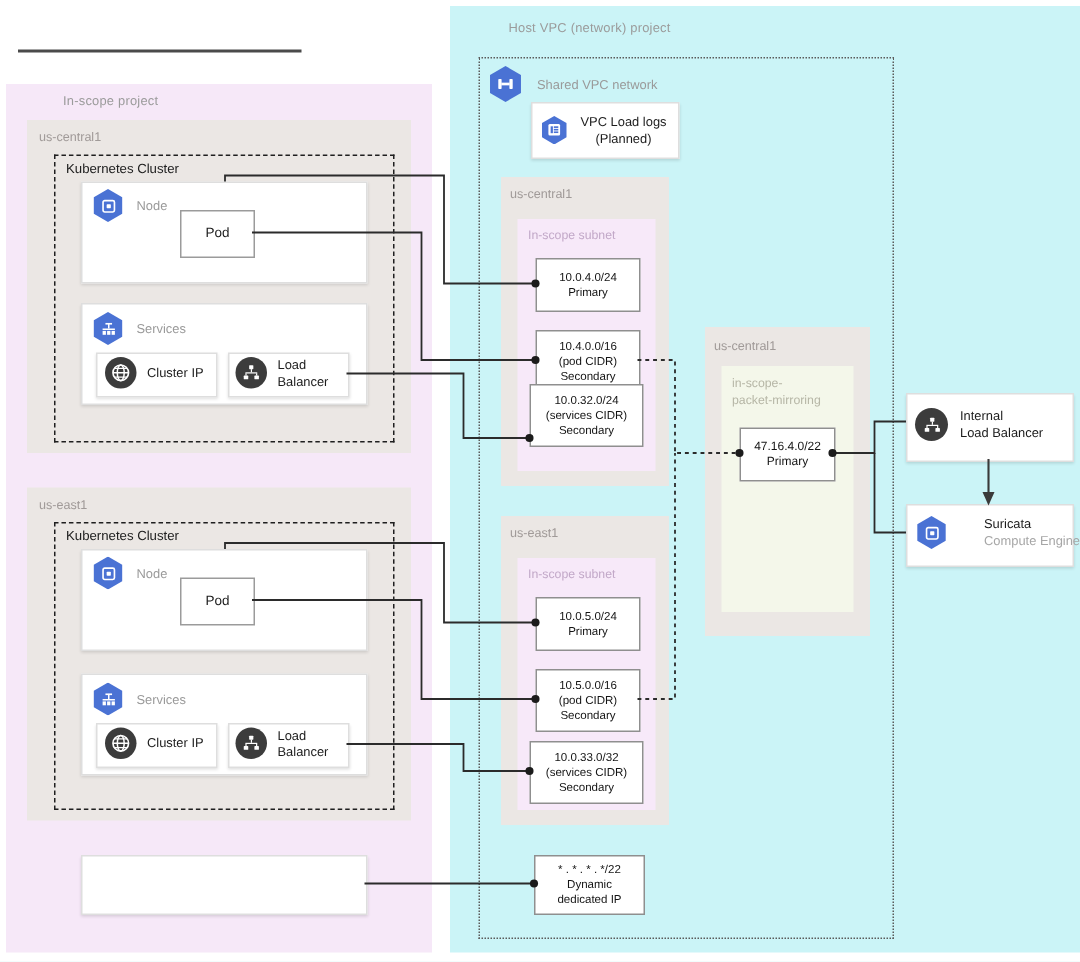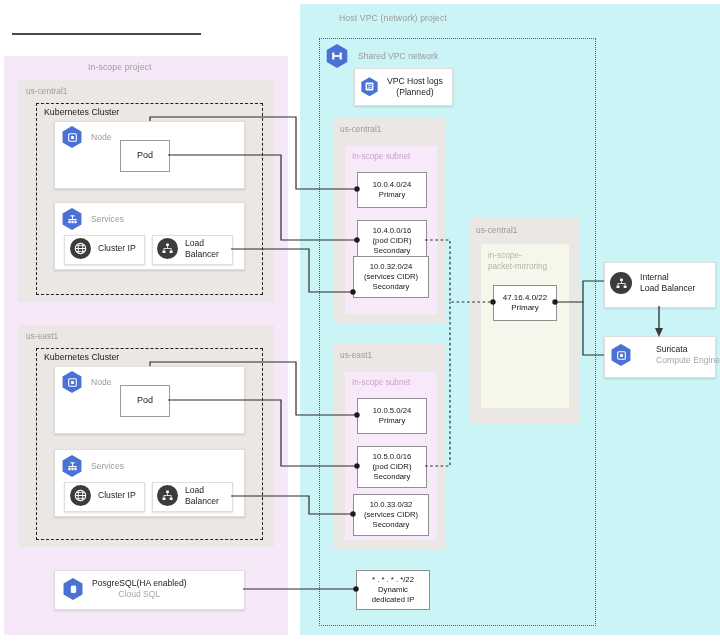--- a/index.html
+++ b/index.html
@@ -123,7 +123,7 @@
   <div class="title-rule"></div>
 
   <div class="proj-inscope"></div>
-  <div class="proj-label" style="left:12px;top:62px;margin-left:46px;">In-scope project</div>
+  <div class="proj-label" style="left:12px;top:62px;">In-scope project</div>
 
   <div class="proj-host"></div>
   <div class="proj-label" style="left:309px;top:13px;">Host VPC (network) project</div>

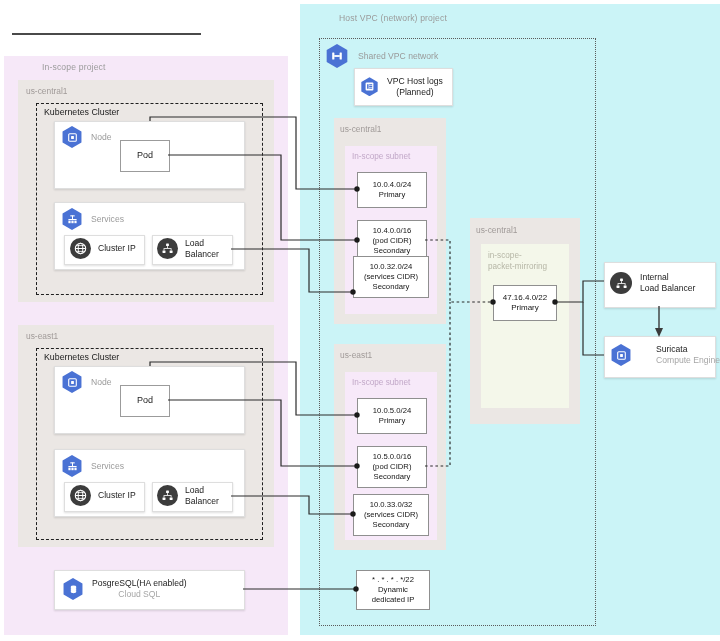--- a/index.html
+++ b/index.html
@@ -156,7 +156,7 @@
         </svg>
       </span>
     </span>
-    <span class="lbl" style="margin-left:8px;"><span>VPC Host logs</span><span class="sub" style="color:#1c1c1c;">(Planned)</span></span>
+    <span class="lbl" style="margin-left:8px;"><span>VPC Load logs</span><span class="sub" style="color:#1c1c1c;">(Planned)</span></span>
   </div>
 
   <div class="region" style="left:18px;top:80px;width:256px;height:222px;"></div>

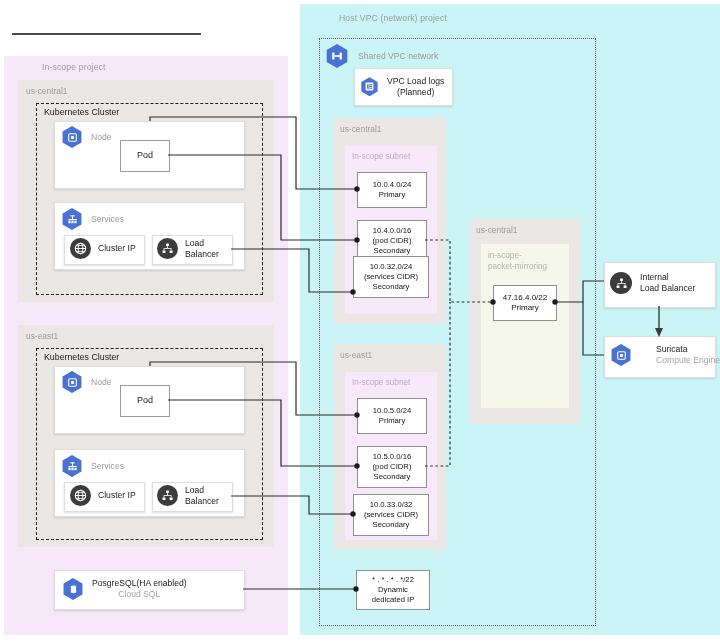--- a/index.html
+++ b/index.html
@@ -302,22 +302,6 @@
   </div>
 
   <div class="card" style="left:54px;top:570px;width:189px;height:38px;"></div>
-  <div class="iconrow" style="left:62px;top:578px;">
-    <span class="ico">
-      <span class="hex">
-        <svg width="11" height="11" viewBox="0 0 11 11">
-          <ellipse cx="5.5" cy="2.6" rx="2.7" ry="1.1" fill="#fff"></ellipse>
-          <rect x="2.8" y="2.6" width="5.4" height="1.6" fill="#fff"></rect>
-          <ellipse cx="5.5" cy="4.2" rx="2.7" ry="1.1" fill="#fff"></ellipse>
-          <rect x="2.8" y="4.6" width="5.4" height="1.6" fill="#fff"></rect>
-          <ellipse cx="5.5" cy="6.2" rx="2.7" ry="1.1" fill="#fff"></ellipse>
-          <rect x="2.8" y="6.6" width="5.4" height="1.5" fill="#fff"></rect>
-          <ellipse cx="5.5" cy="8.1" rx="2.7" ry="1.1" fill="#fff"></ellipse>
-        </svg>
-      </span>
-    </span>
-    <span class="lbl" style="margin-left:8px;"><span>PosgreSQL(HA enabled)</span><span class="sub">Cloud SQL</span></span>
-  </div>
 
   <div class="region" style="left:334px;top:118px;width:112px;height:206px;"></div>
   <div class="region-label" style="left:340px;top:124px;">us-central1</div>

